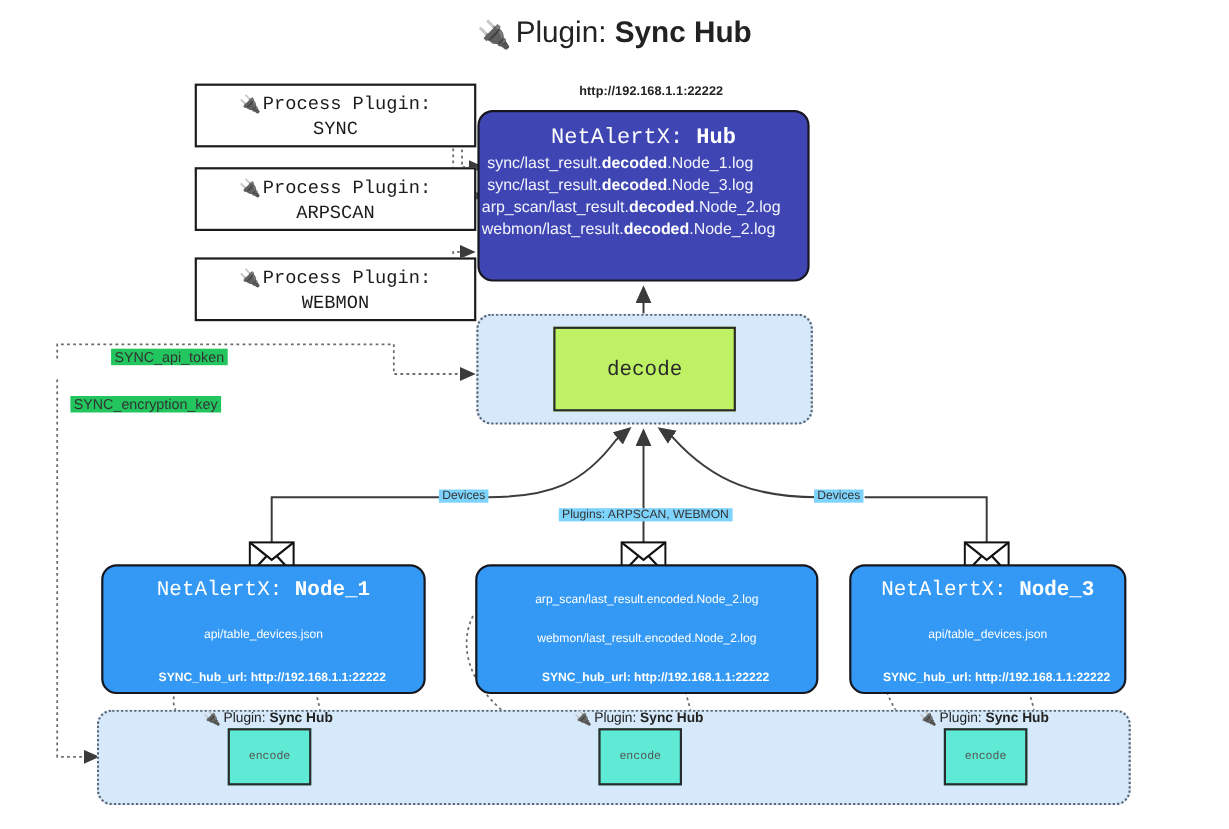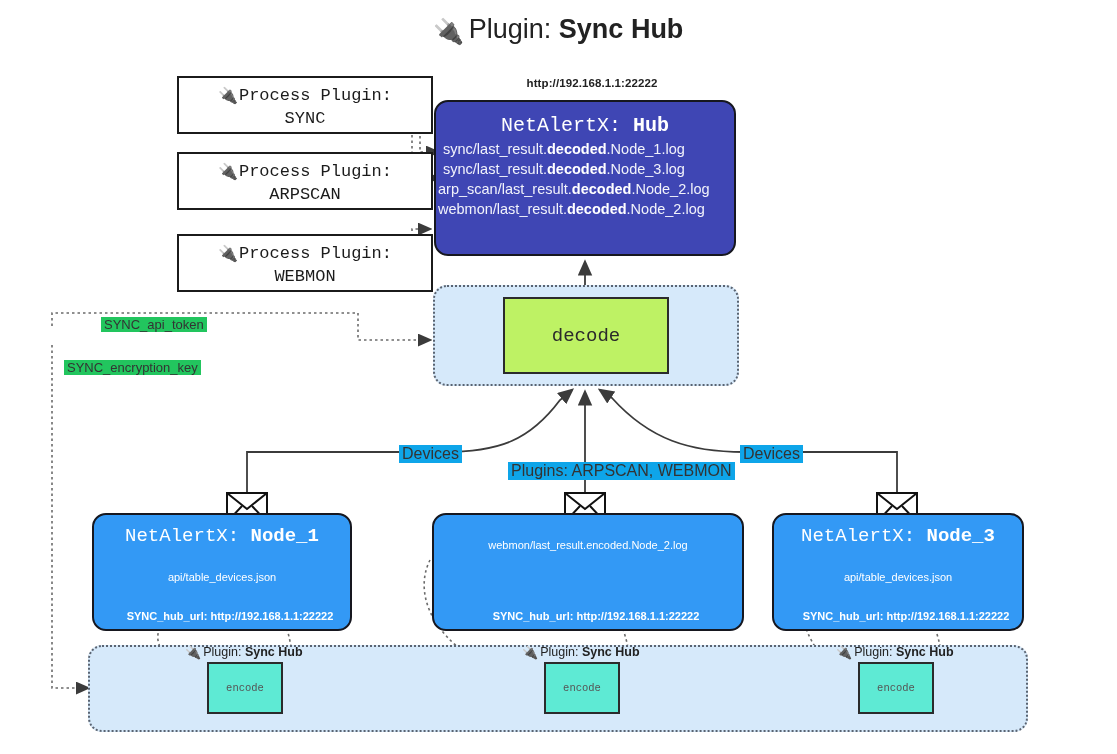--- a/index.html
+++ b/index.html
@@ -43,7 +43,7 @@
           font-size:19px;color:#2b2b2b;display:flex;align-items:center;justify-content:center;}
 
   
-  .edgelabel{font-size:16px;color:#333;background:#0ea5e9;padding:0 3px;white-space:nowrap;}
+  .edgelabel{font-size:11px;color:#333;background:#7dd3fc;padding:0 3px;white-space:nowrap;}
 
   
   .node{background:#3399f5;border:2px solid #16171f;border-radius:14px;

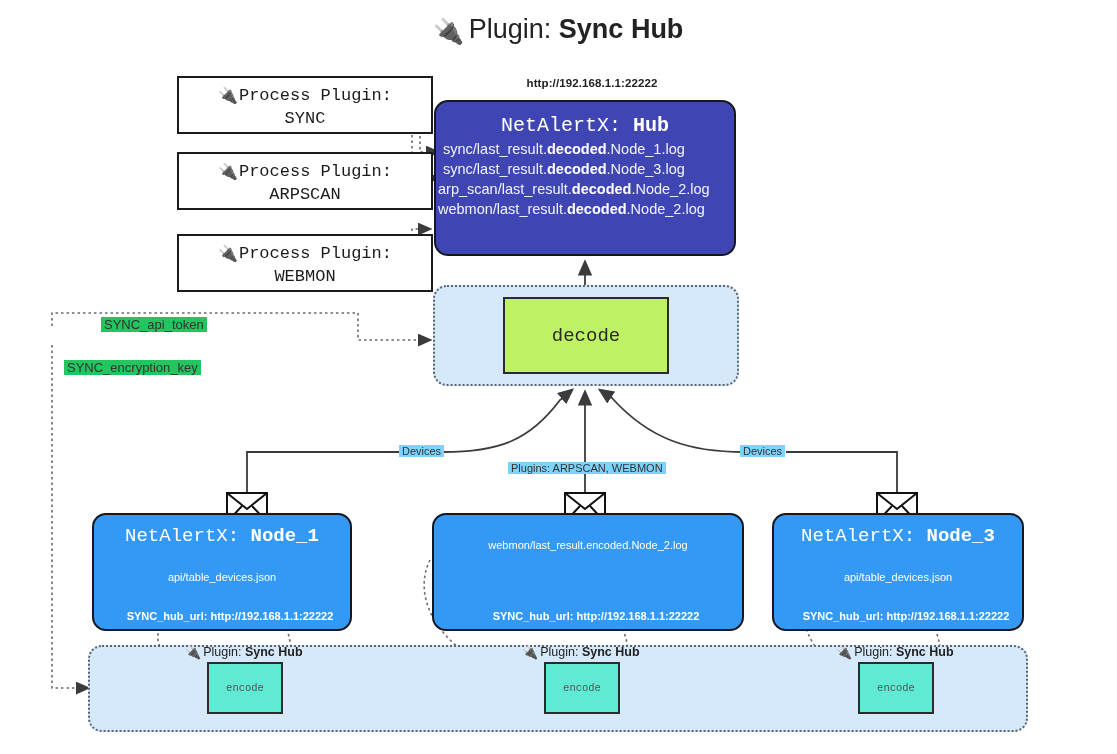--- a/index.html
+++ b/index.html
@@ -54,7 +54,7 @@
   .node .nline{color:#ffffff;font-size:11px;text-align:center;margin-top:24px;white-space:nowrap;}
   .node .nurl{color:#ffffff;font-size:11px;font-weight:bold;text-align:center;
         position:absolute;left:16px;right:0;bottom:7px;white-space:nowrap;}
-  #node1{left:92px;top:513px;width:260px;}
+  #node1{left:92px;top:513px;width:295px;}
   #node2{left:432px;top:513px;width:312px;}
   #node3{left:772px;top:513px;width:252px;}
 

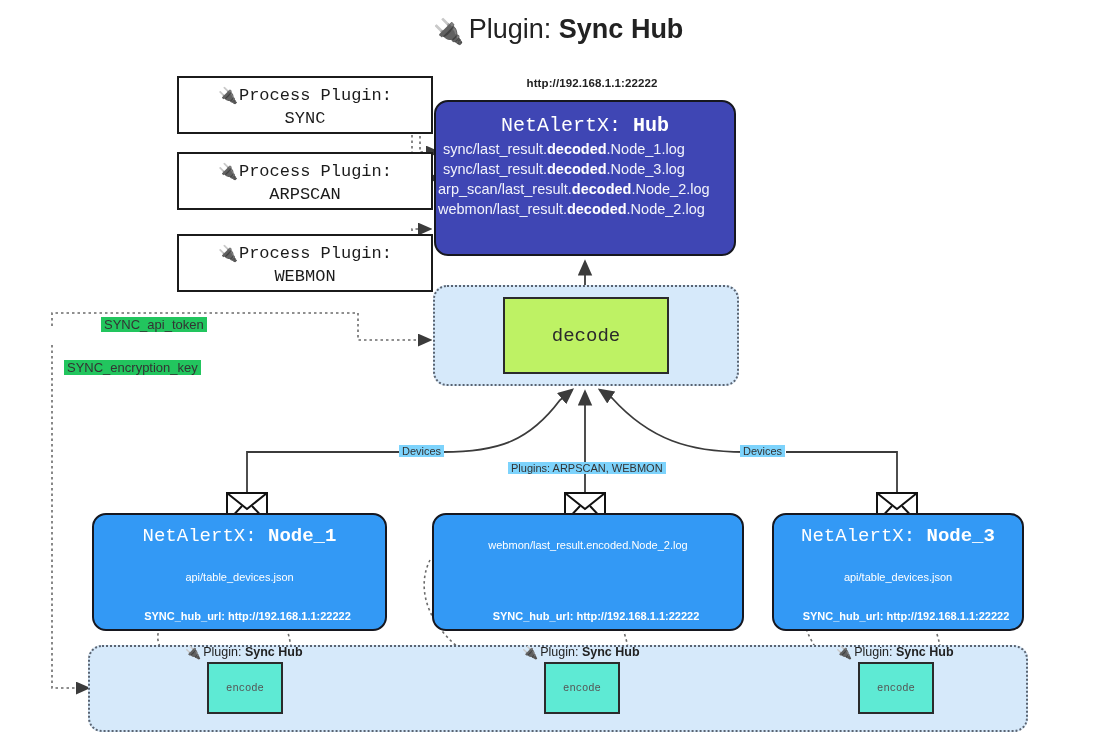--- a/index.html
+++ b/index.html
@@ -197,6 +197,7 @@
 </div>
 
 <div class="abs node" id="node2">
+  <div class="nline">arp_scan/last_result.encoded.Node_2.log</div>
   <div class="nline">webmon/last_result.encoded.Node_2.log</div>
   <div class="nurl">
     <span>SYNC_hub_url:</span> <span>http://192.168.1.1:22222</span>

